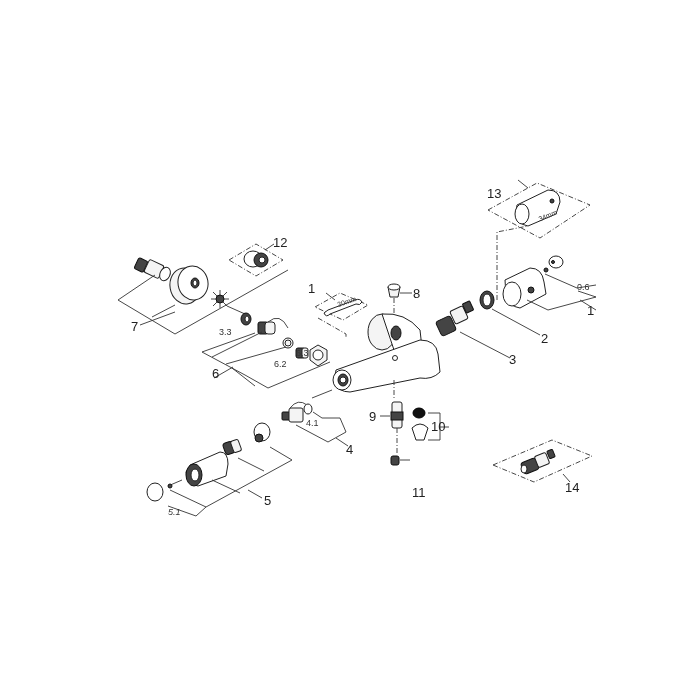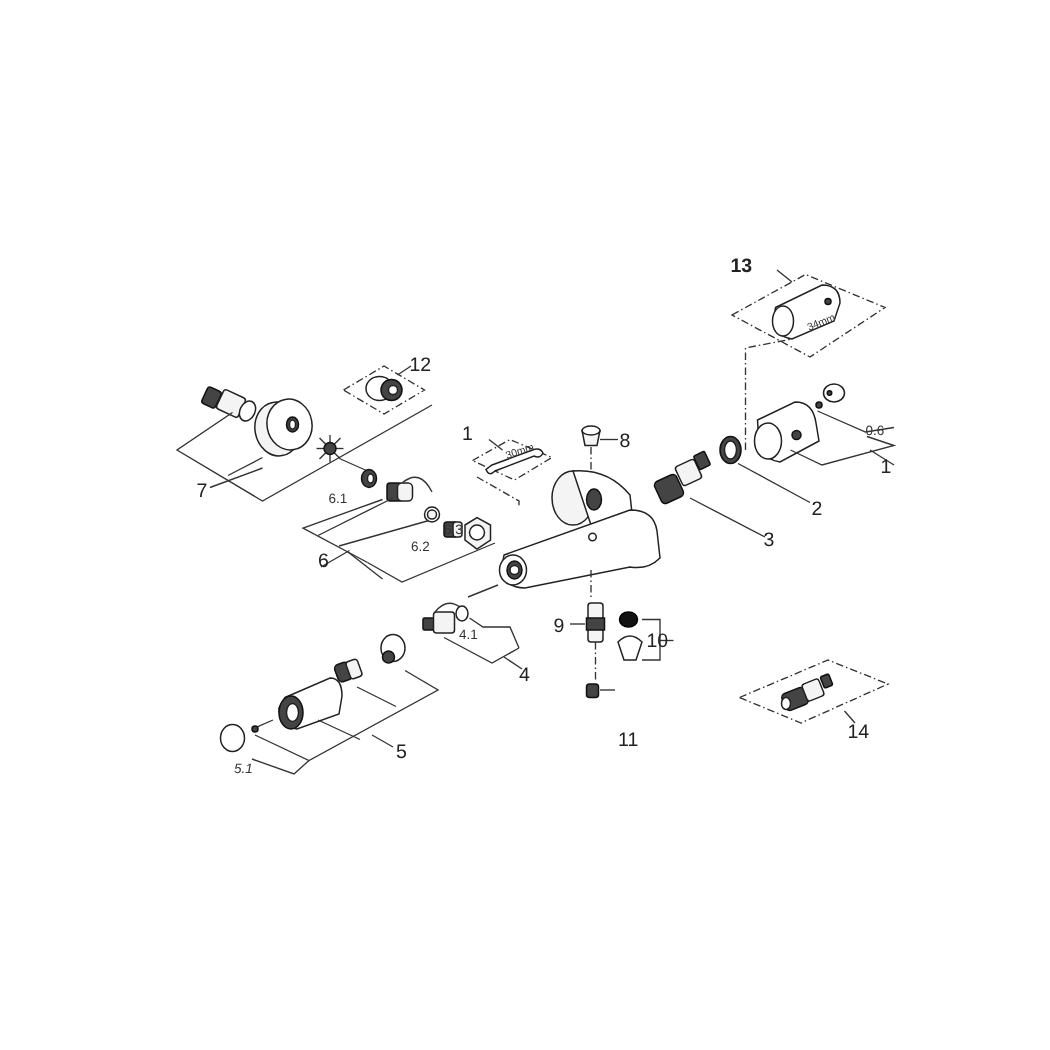--- a/index.html
+++ b/index.html
@@ -207,7 +207,7 @@
 <span class="lbl" style="left:431px;top:420px;">10</span>
 <span class="lbl" style="left:412px;top:454px;margin-top:32px;">11</span>
 <span class="lbl" style="left:273px;top:236px;">12</span>
-<span class="lbl" style="left:487px;top:170px;font-weight:bold;">13</span>
+<span class="lbl" style="left:487px;top:187px;">13</span>
 <span class="lbl" style="left:565px;top:481px;">14</span>
 <span class="lbl" style="left:308px;top:282px;">1</span>
 <span class="lbl tiny" style="left:337px;top:298px;transform:rotate(-18deg);">30mm</span>

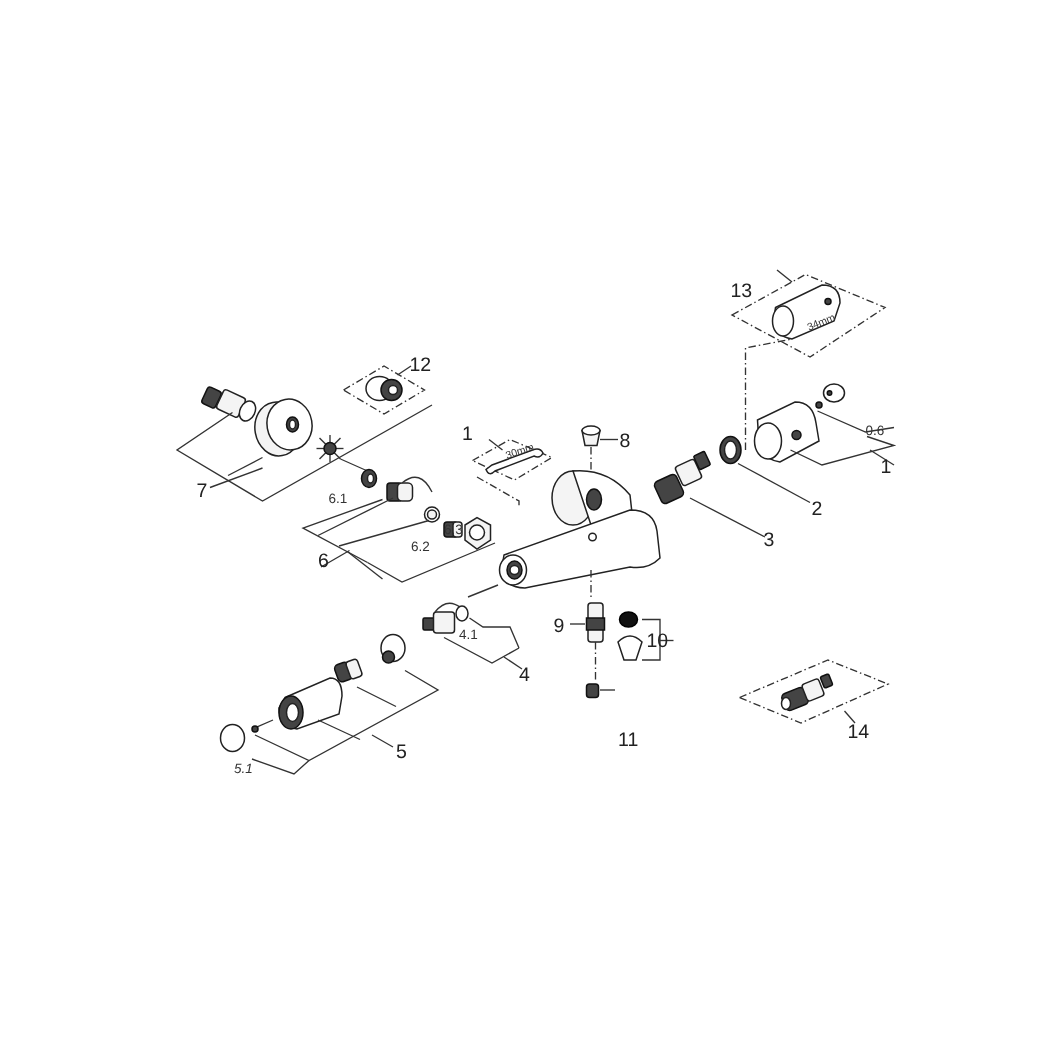--- a/index.html
+++ b/index.html
@@ -198,7 +198,7 @@
 <span class="lbl" style="left:264px;top:494px;">5</span>
 <span class="lbl small" style="left:156px;top:508px;font-style:italic;">5.1</span>
 <span class="lbl" style="left:212px;top:367px;">6</span>
-<span class="lbl small" style="left:219px;top:328px;">6.1</span>
+<span class="lbl small" style="left:219px;top:328px;">3.3</span>
 <span class="lbl small" style="left:274px;top:360px;">6.2</span>
 <span class="lbl small" style="left:256px;top:349px;padding-left:40px;">6.3</span>
 <span class="lbl" style="left:131px;top:320px;">7</span>

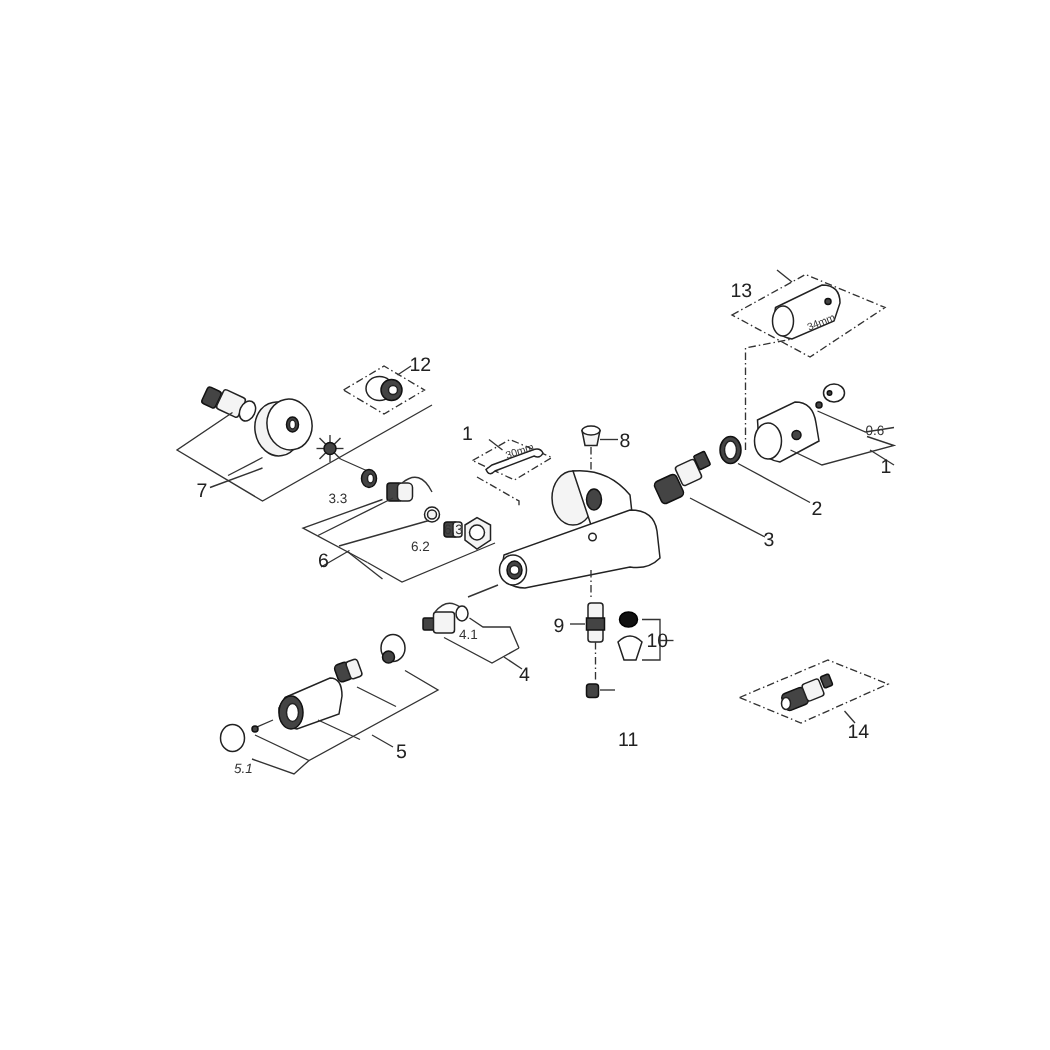--- a/index.html
+++ b/index.html
@@ -196,7 +196,7 @@
 <span class="lbl" style="left:346px;top:443px;">4</span>
 <span class="lbl small" style="left:306px;top:419px;">4.1</span>
 <span class="lbl" style="left:264px;top:494px;">5</span>
-<span class="lbl small" style="left:156px;top:508px;font-style:italic;">5.1</span>
+<span class="lbl small" style="left:168px;top:508px;font-style:italic;">5.1</span>
 <span class="lbl" style="left:212px;top:367px;">6</span>
 <span class="lbl small" style="left:219px;top:328px;">3.3</span>
 <span class="lbl small" style="left:274px;top:360px;">6.2</span>

